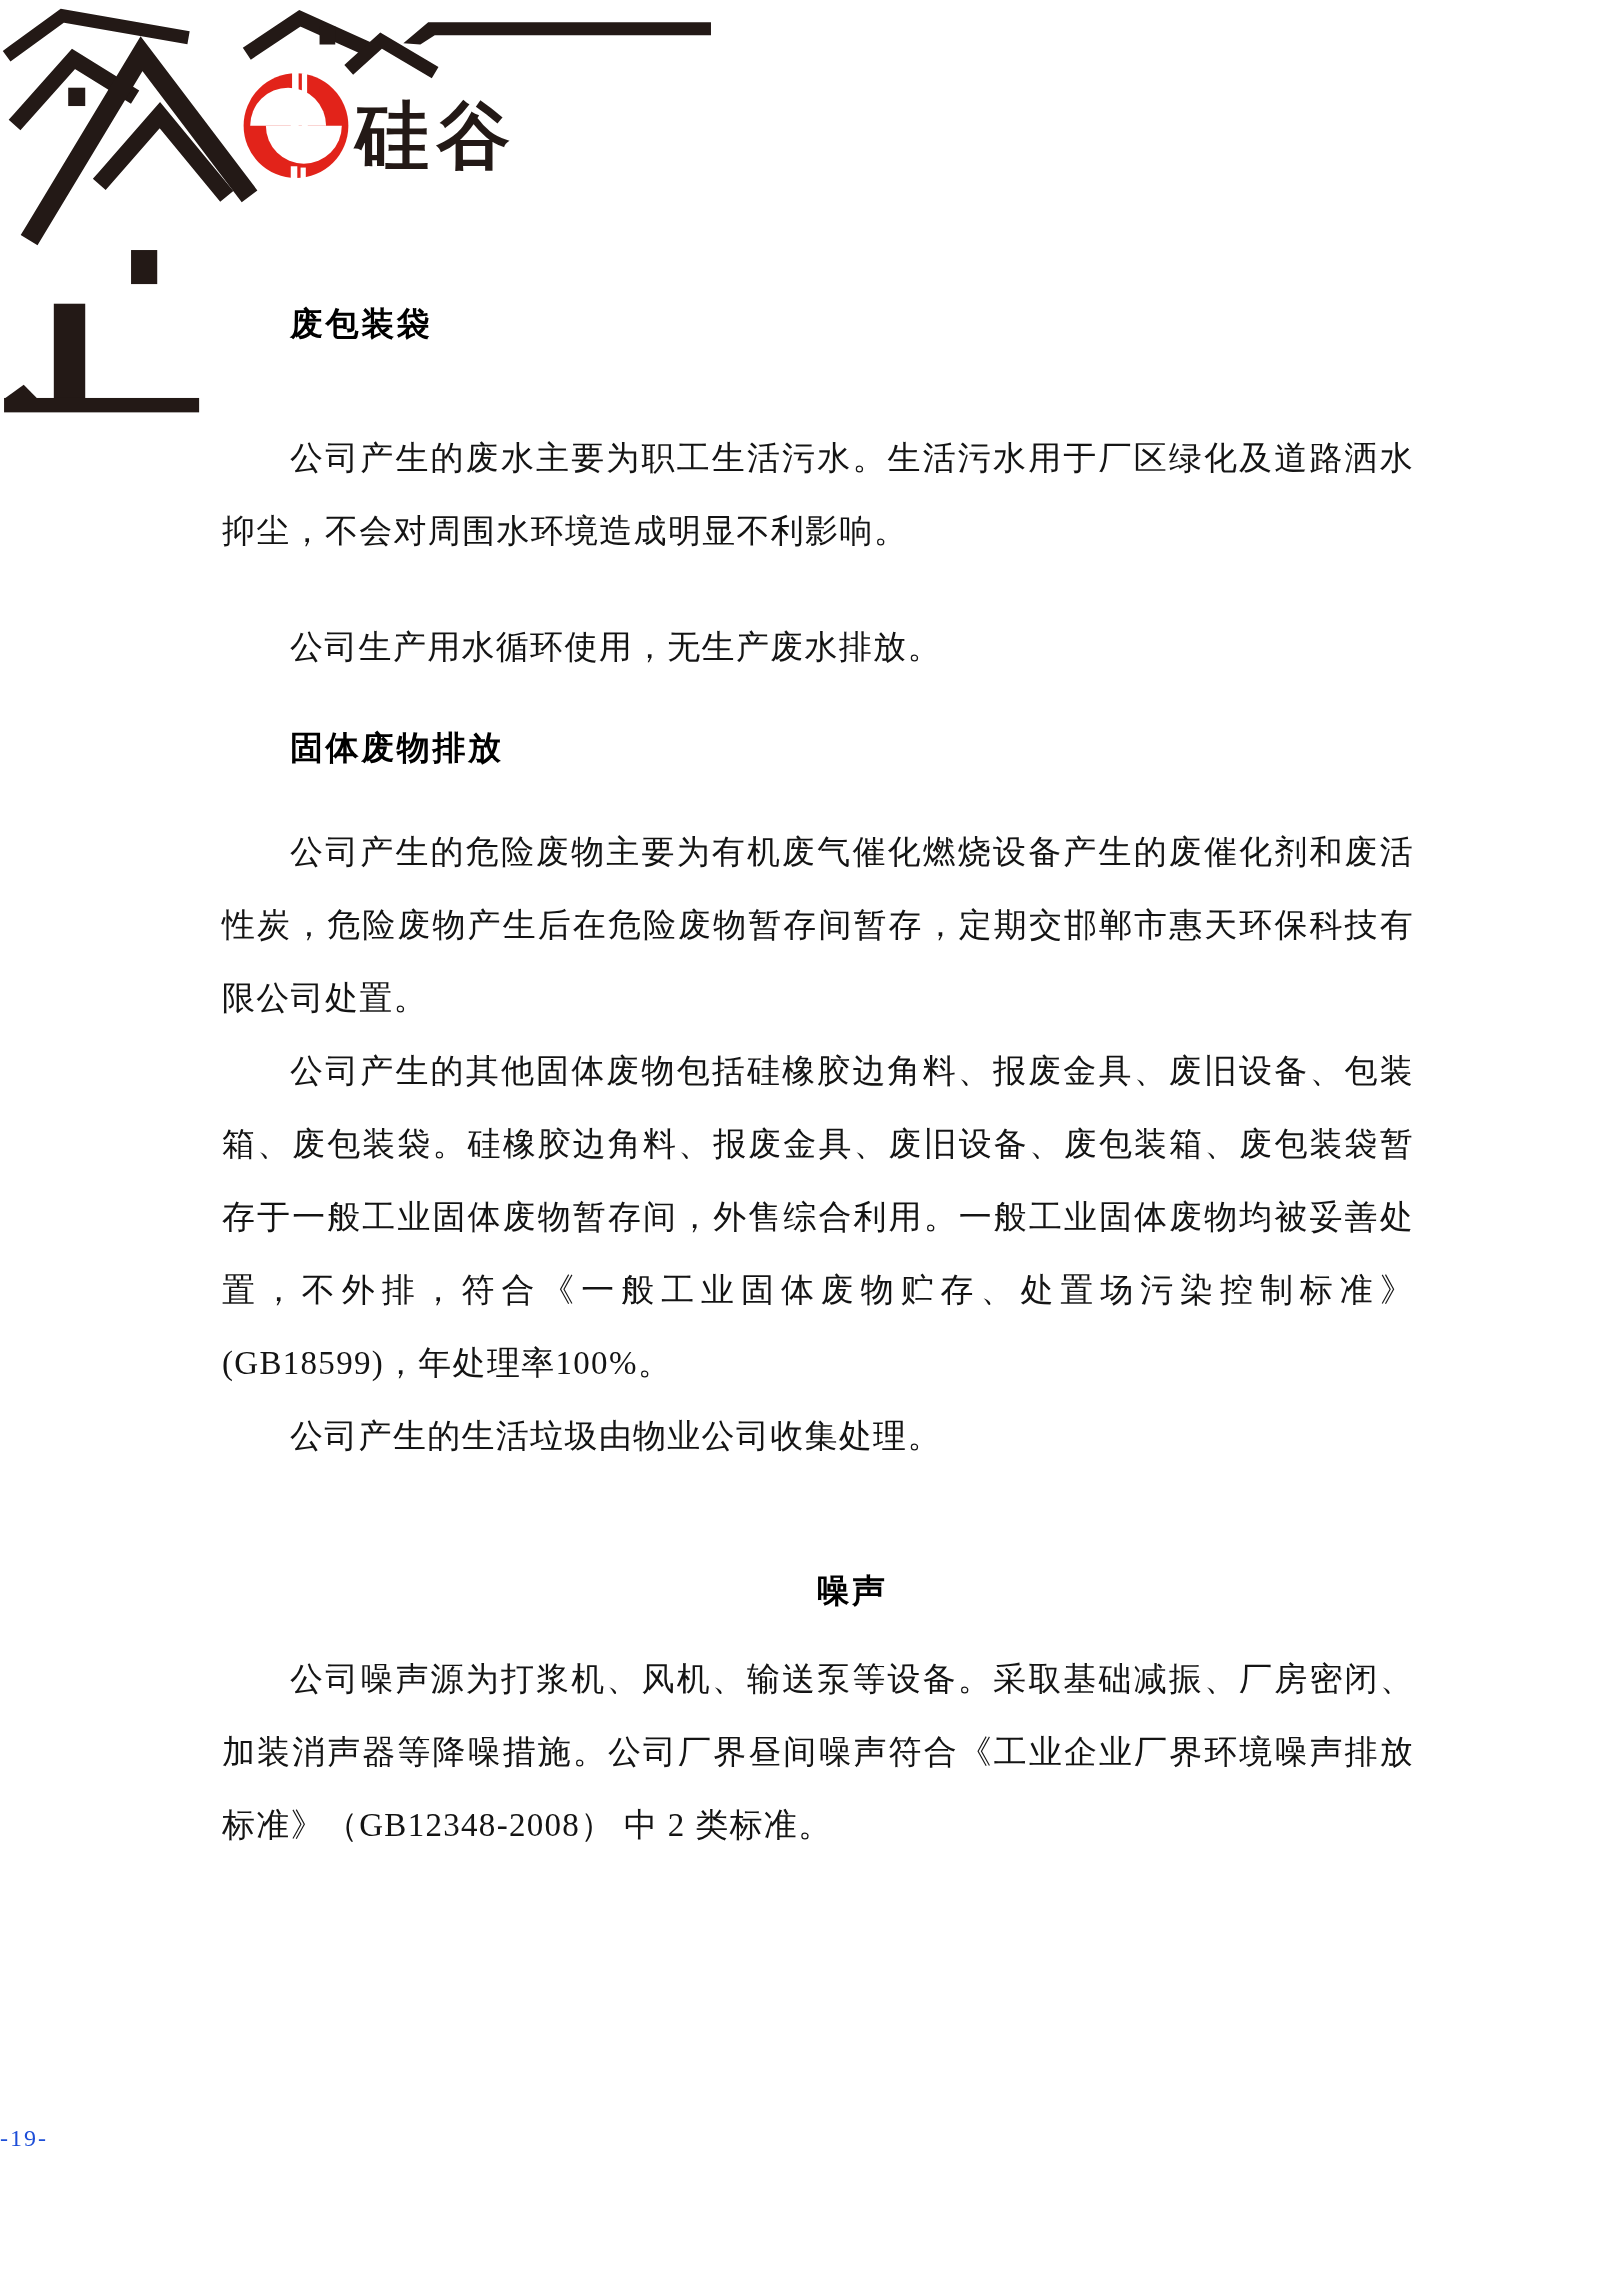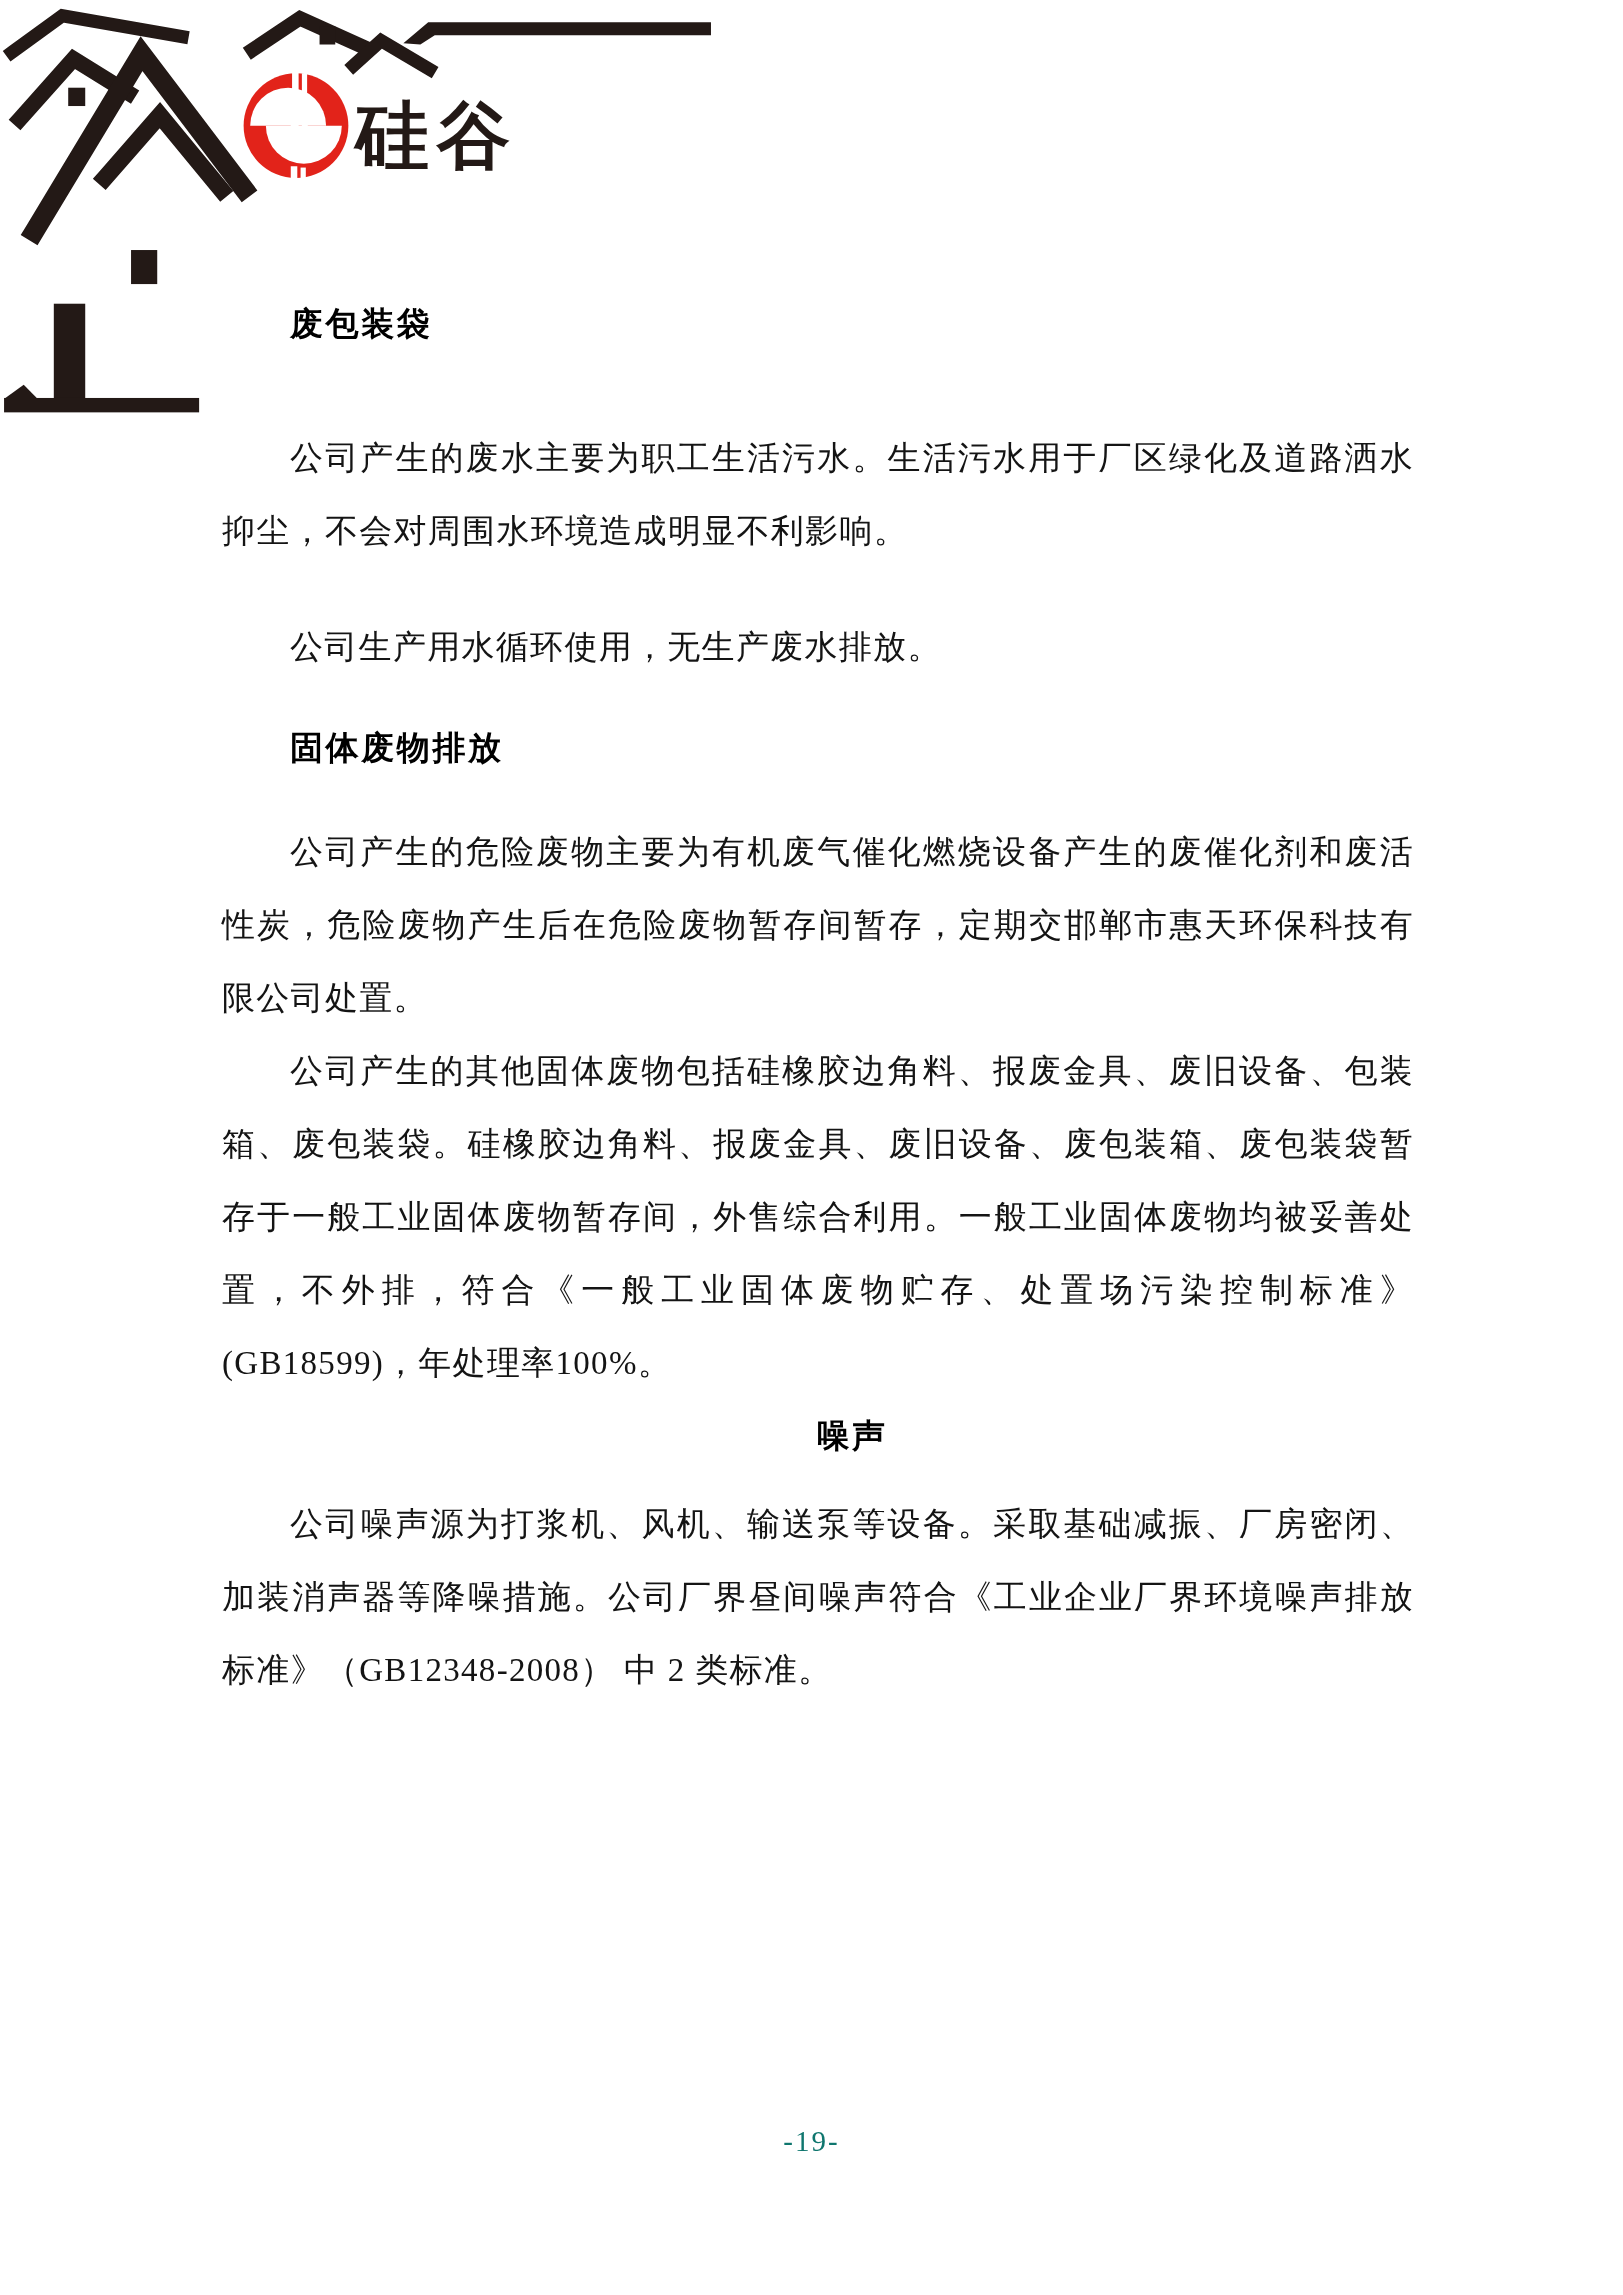--- a/index.html
+++ b/index.html
@@ -115,6 +115,7 @@
     <h2 class="sec-heading s2h">固体废物排放</h2>
     <p class="para s2p1">公司产生的危险废物主要为有机废气催化燃烧设备产生的废催化剂和废活性炭，危险废物产生后在危险废物暂存间暂存，定期交邯郸市惠天环保科技有限公司处置。</p>
     <p class="para s2p2">公司产生的其他固体废物包括硅橡胶边角料、报废金具、废旧设备、包装箱、废包装袋。硅橡胶边角料、报废金具、废旧设备、废包装箱、废包装袋暂存于一般工业固体废物暂存间，外售综合利用。一般工业固体废物均被妥善处置，不外排，符合《一般工业固体废物贮存、处置场污染控制标准》(GB18599)，年处理率100%。</p>
+    <p class="para s2p3">公司产生的生活垃圾由物业公司收集处理。</p>
 
     <h2 class="sec-heading s3h">噪声</h2>
     <p class="para s3p1">公司噪声源为打浆机、风机、输送泵等设备。采取基础减振、厂房密闭、加装消声器等降噪措施。公司厂界昼间噪声符合《工业企业厂界环境噪声排放标准》（GB12348-2008） 中 2 类标准。</p>

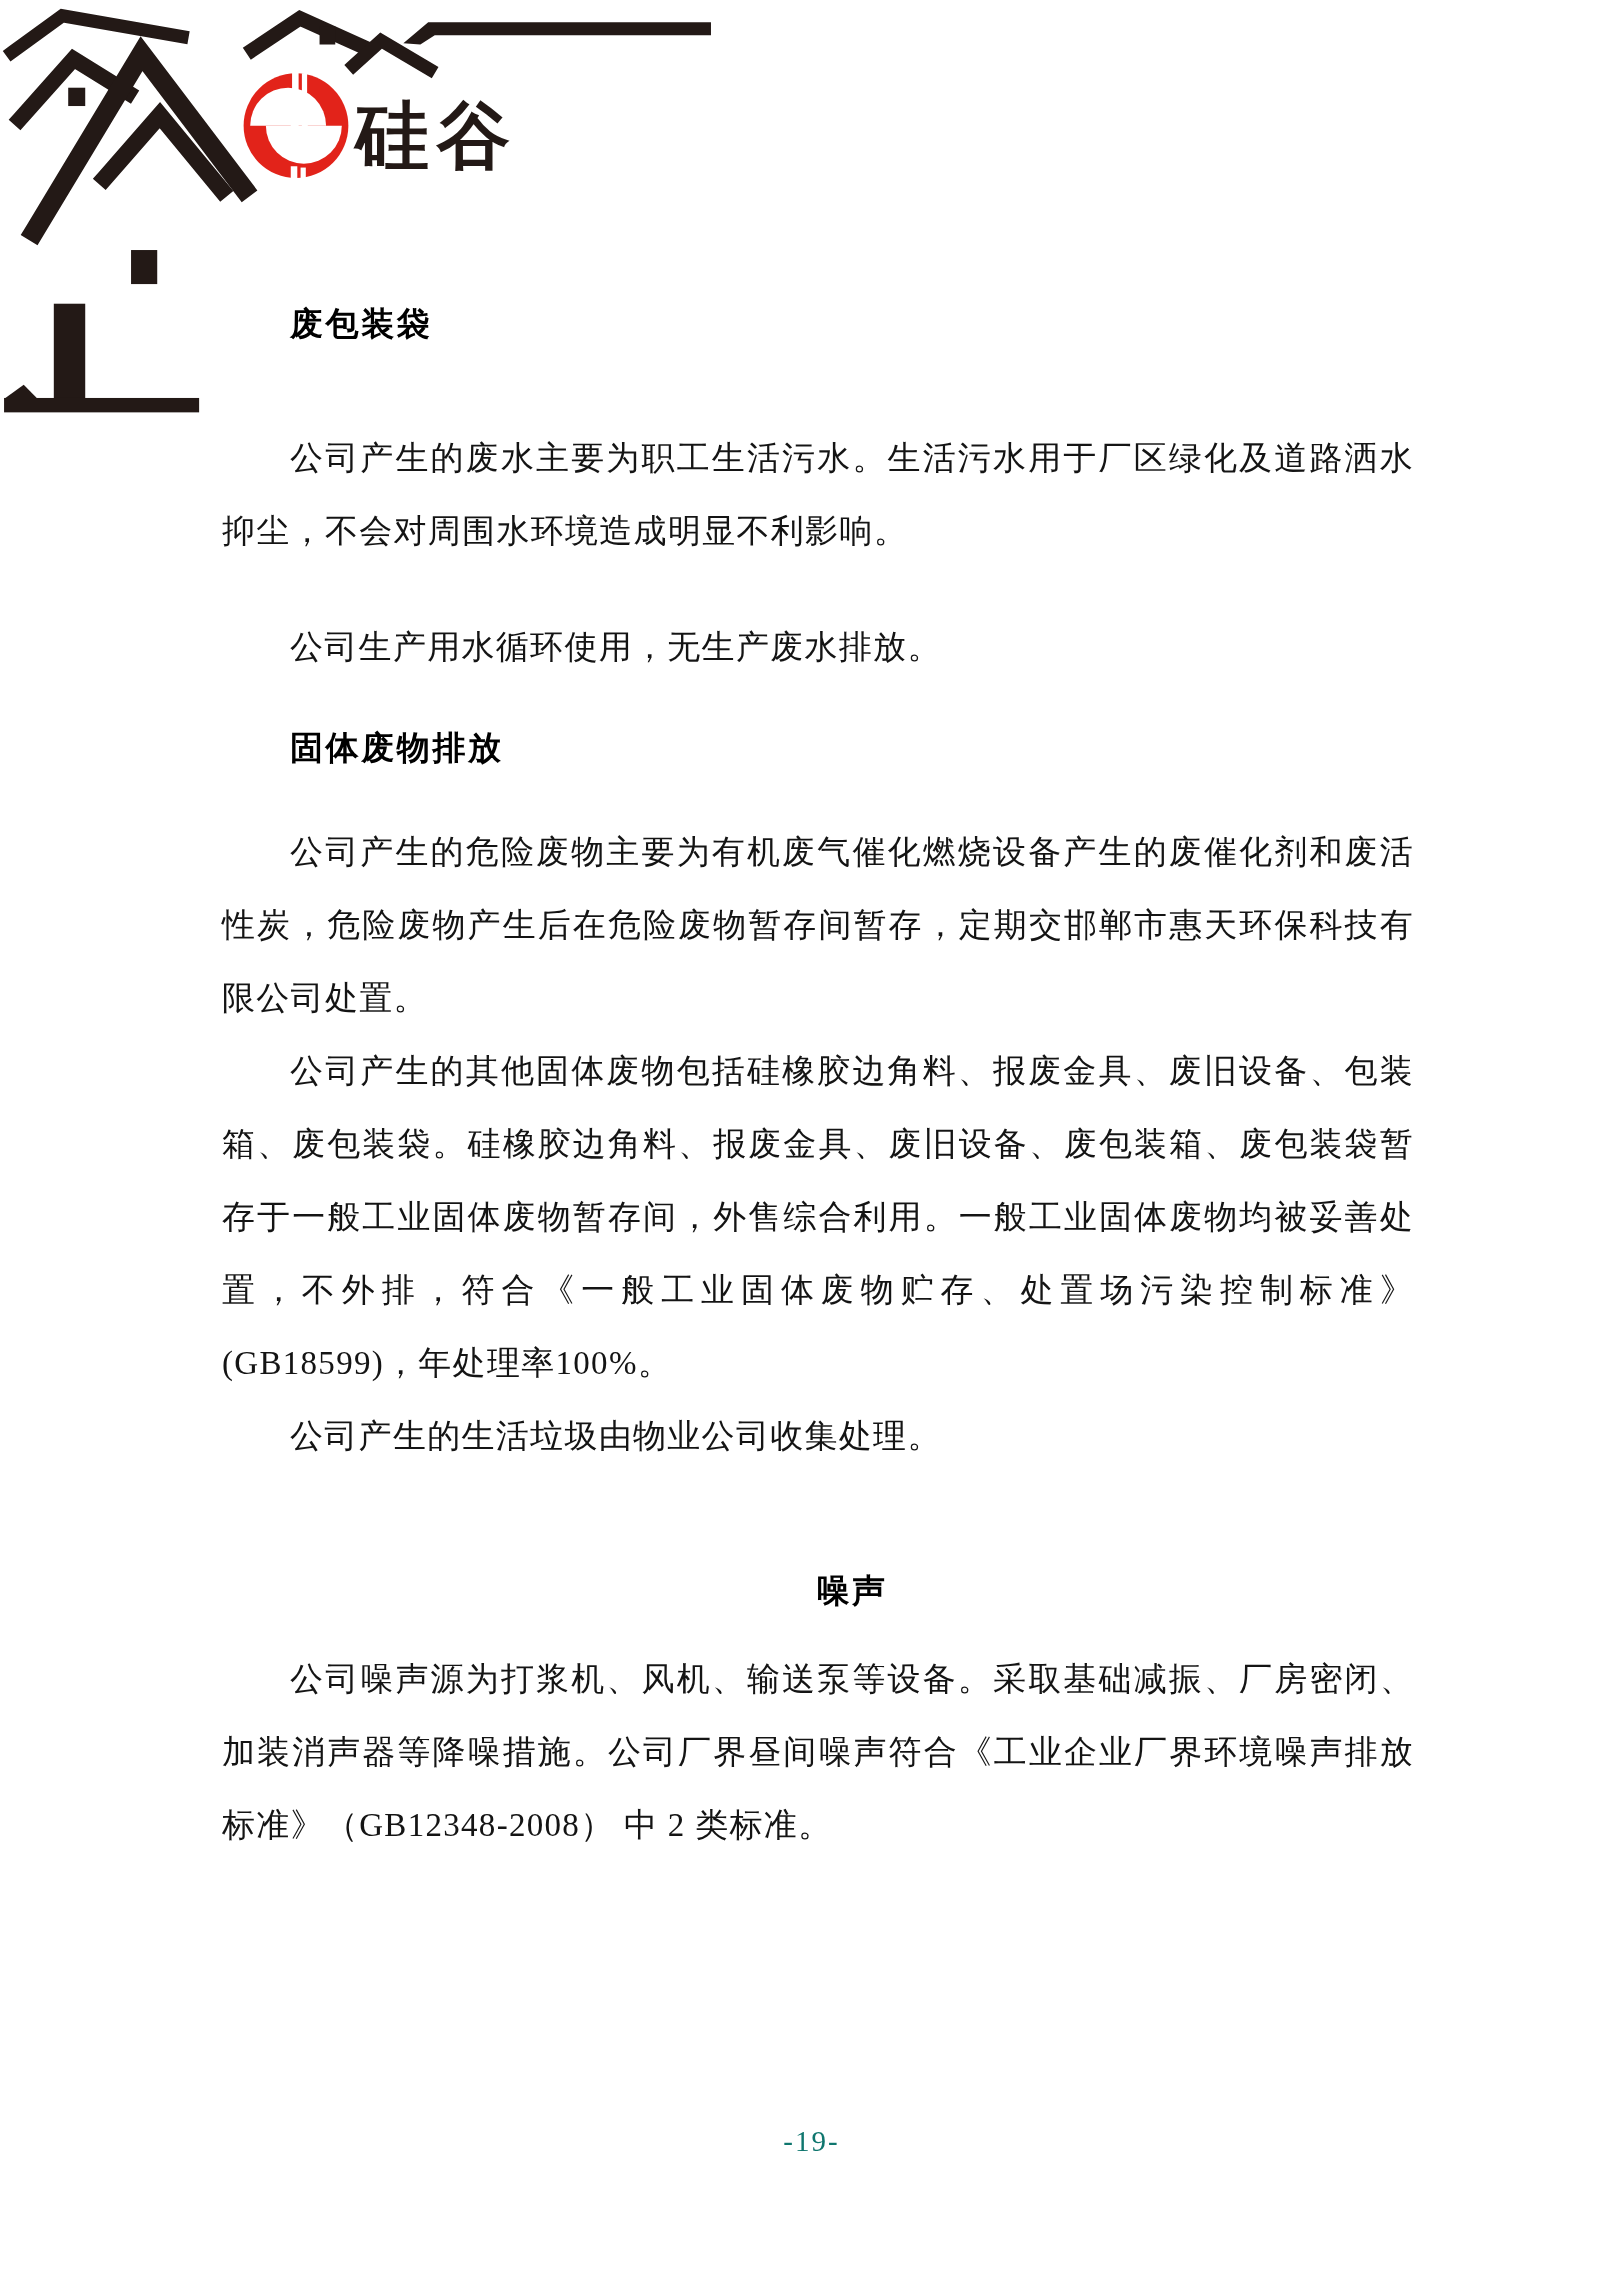--- a/index.html
+++ b/index.html
@@ -57,10 +57,9 @@
     position:absolute;
     left:0;right:0;
     top:2125px;
-    text-align:center;
-    font-size:29px;
+    font-size:24px;
     letter-spacing:2px;
-    color:#0f766e;
+    color:#1d4ed8;
   }
 </style>
 </head>

